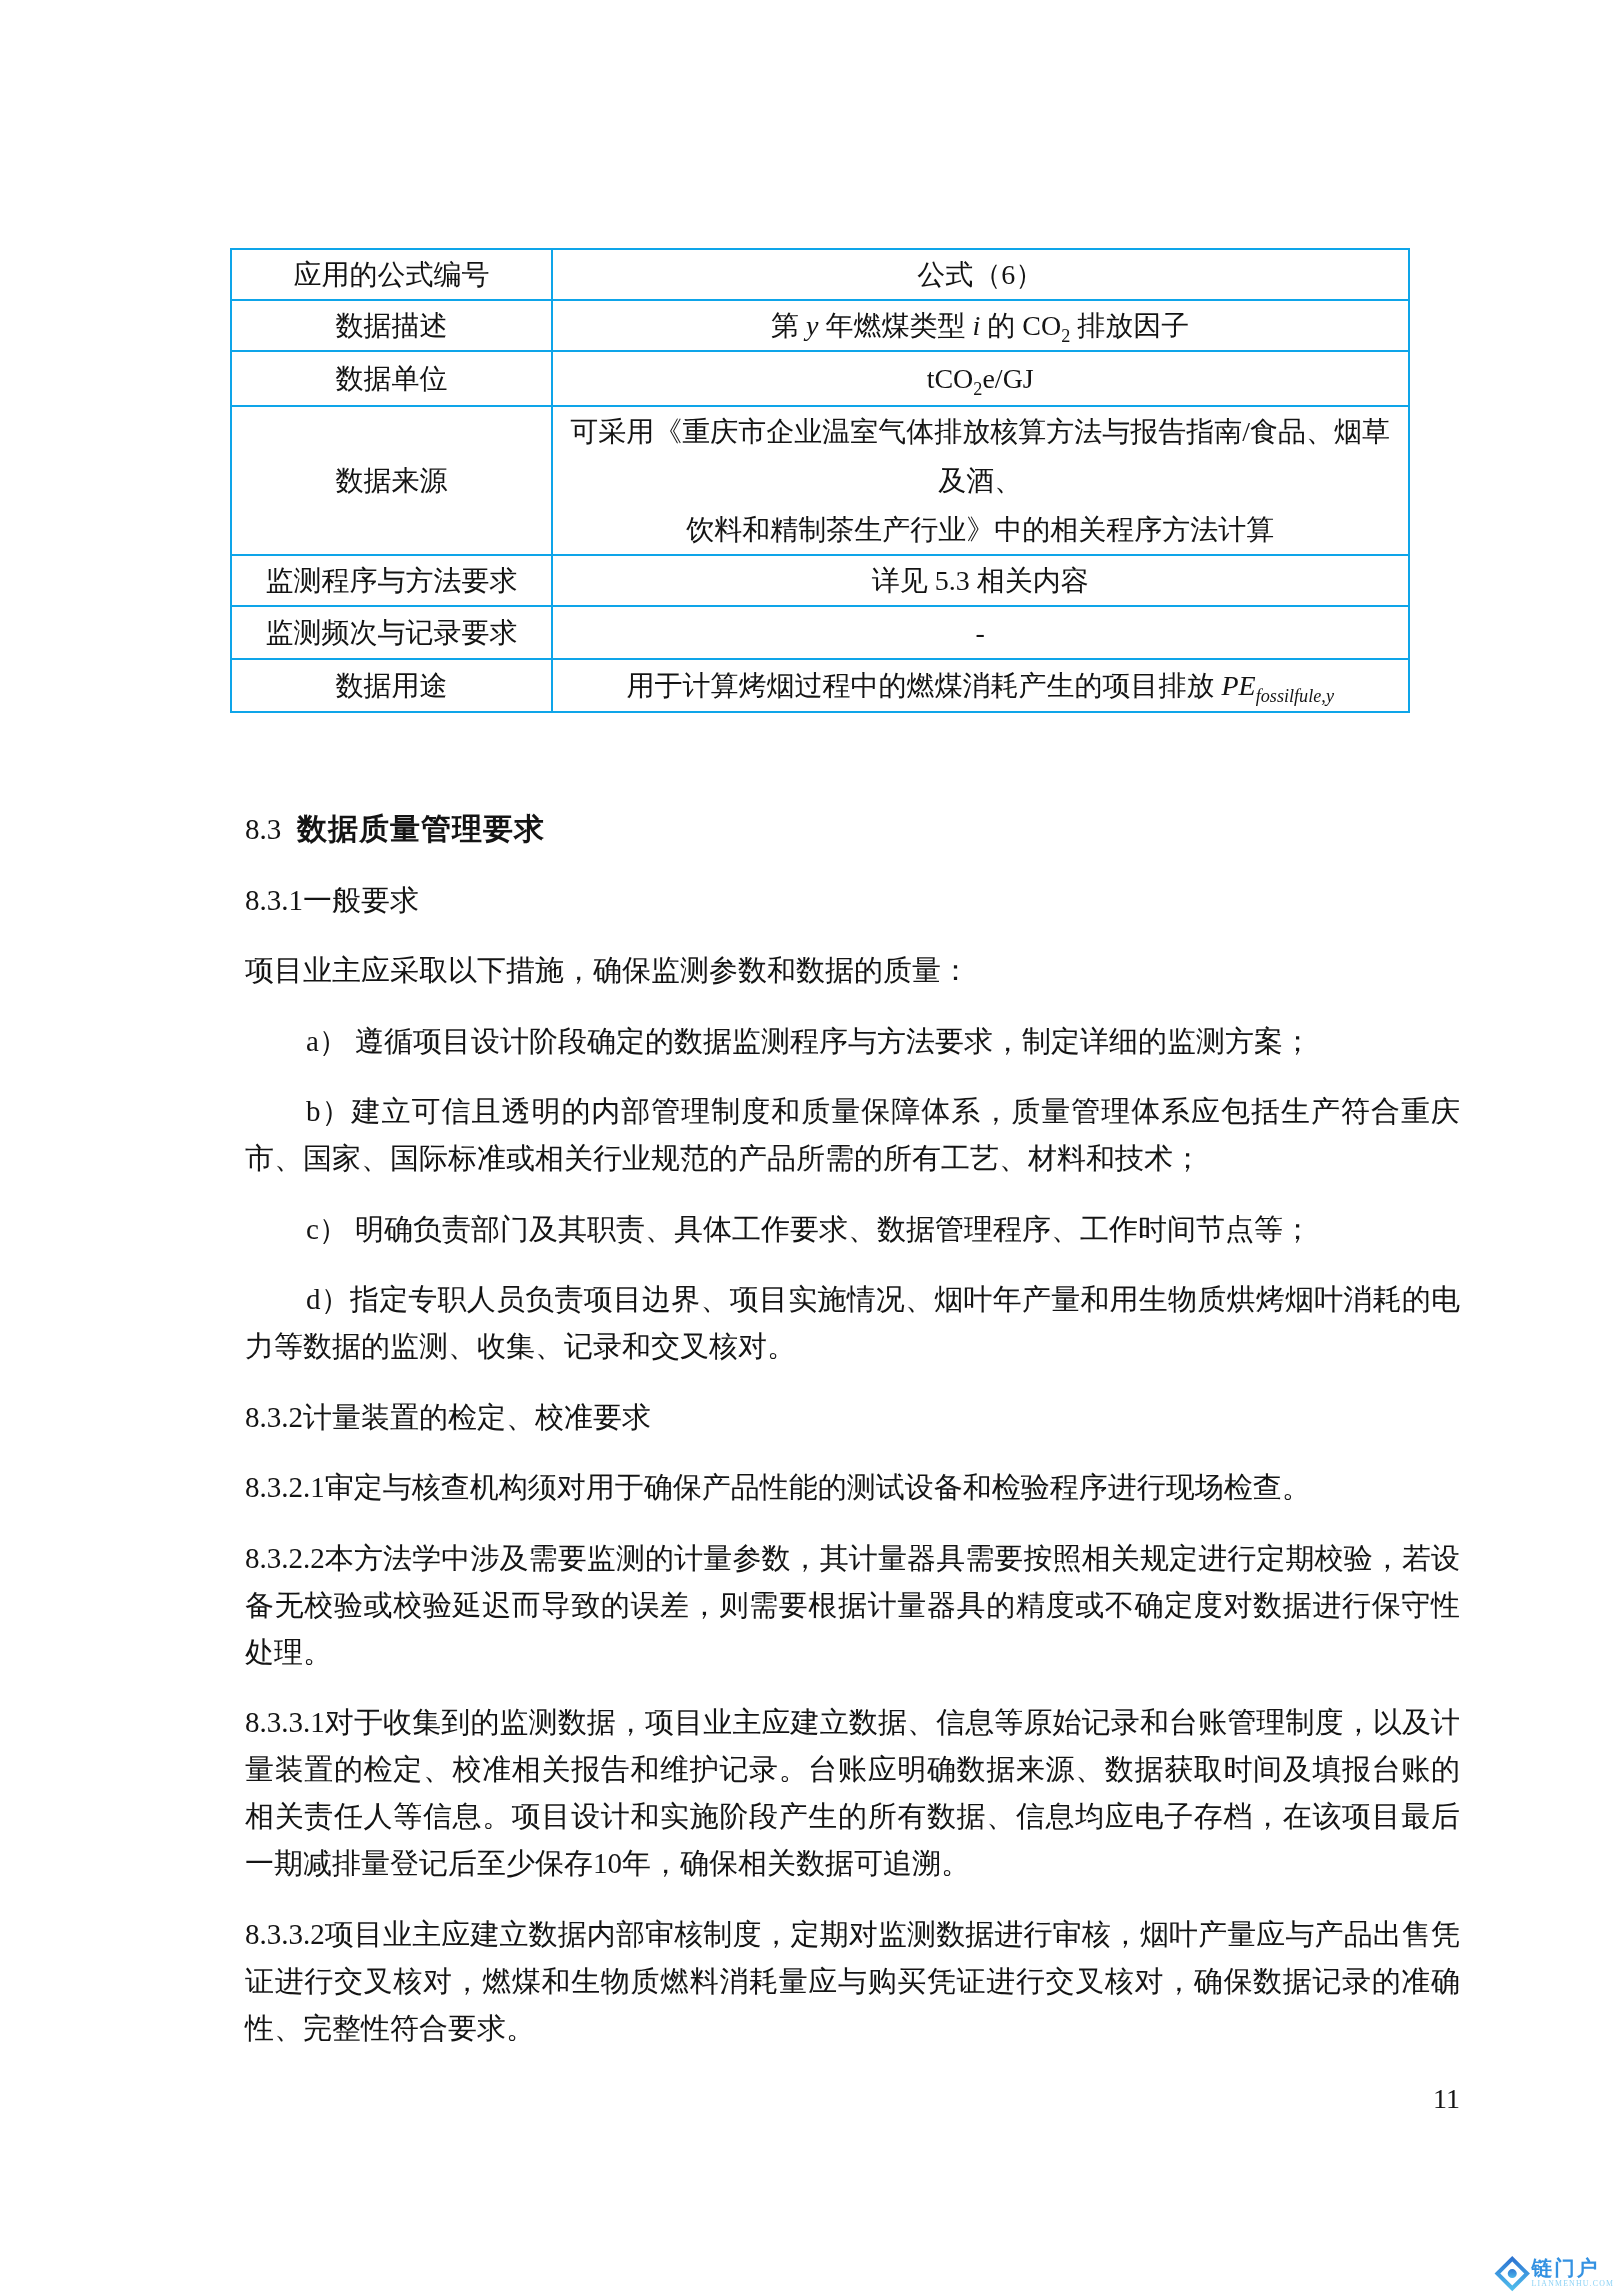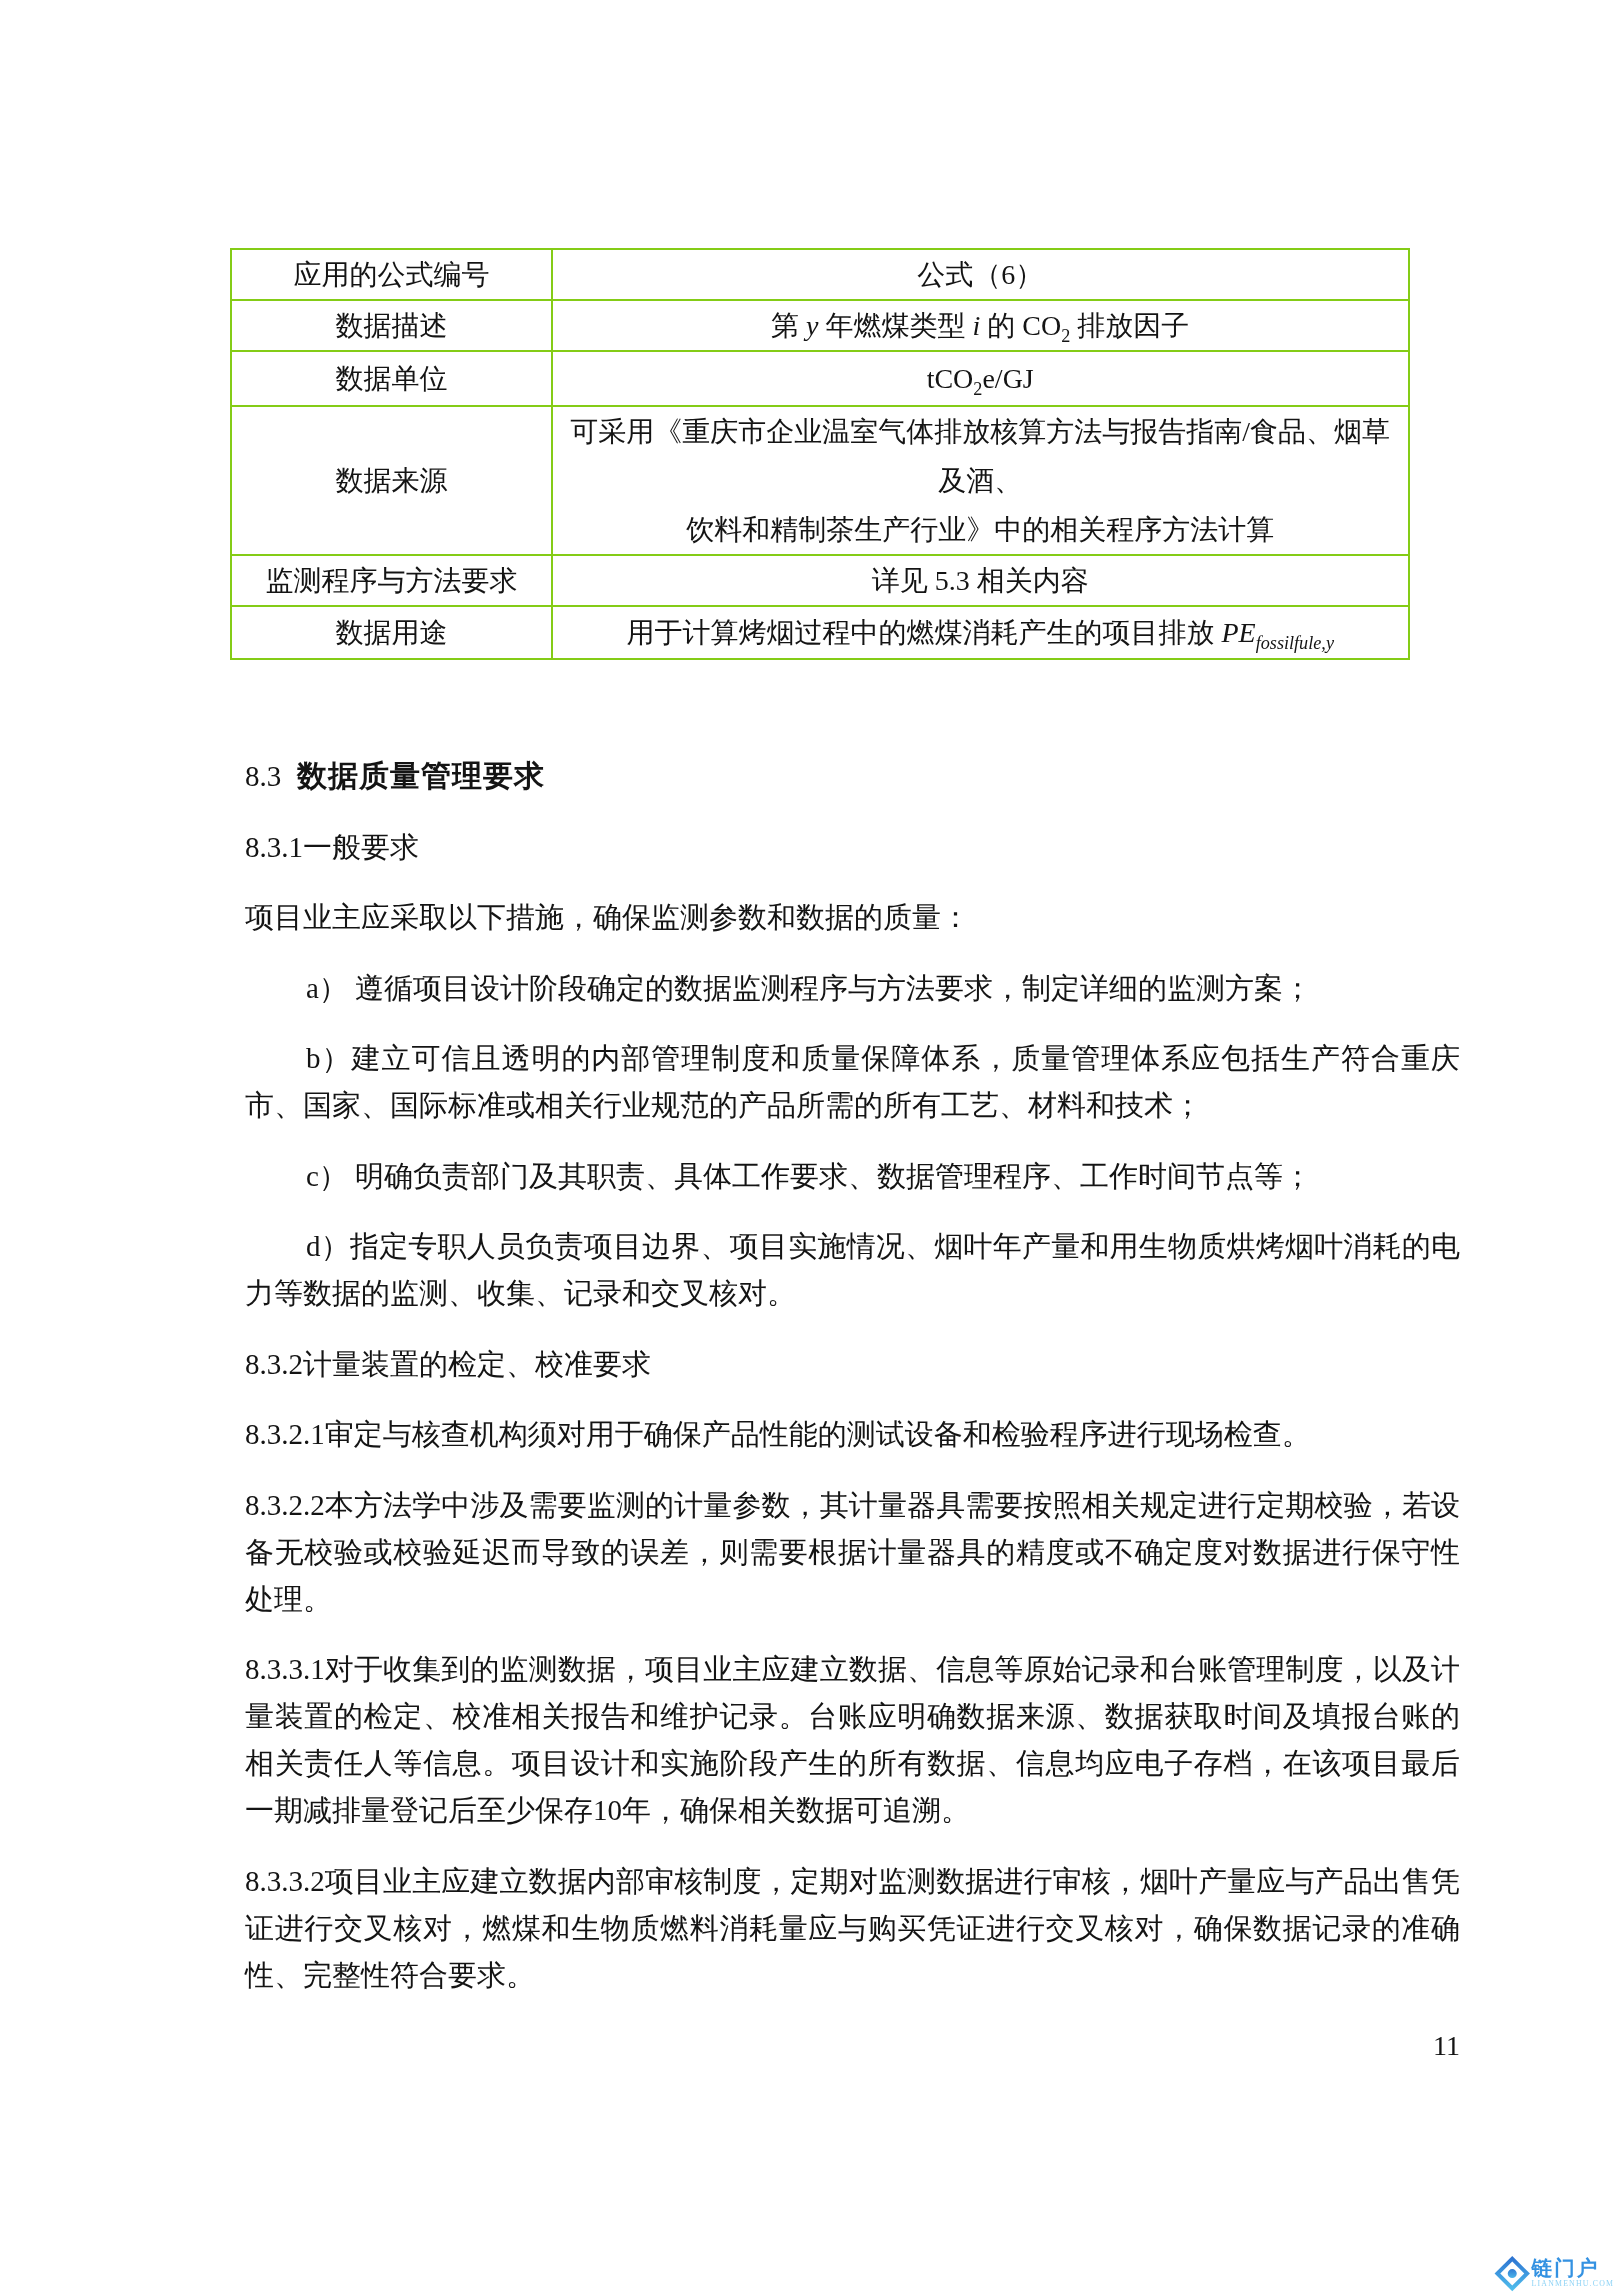--- a/index.html
+++ b/index.html
@@ -23,7 +23,7 @@
     font-size:28px;
   }
   table.datatable td{
-    border:2px solid #84cc16;
+    border:2px solid #0ea5e9;
     text-align:center;
     vertical-align:middle;
     padding:0 11.8px;

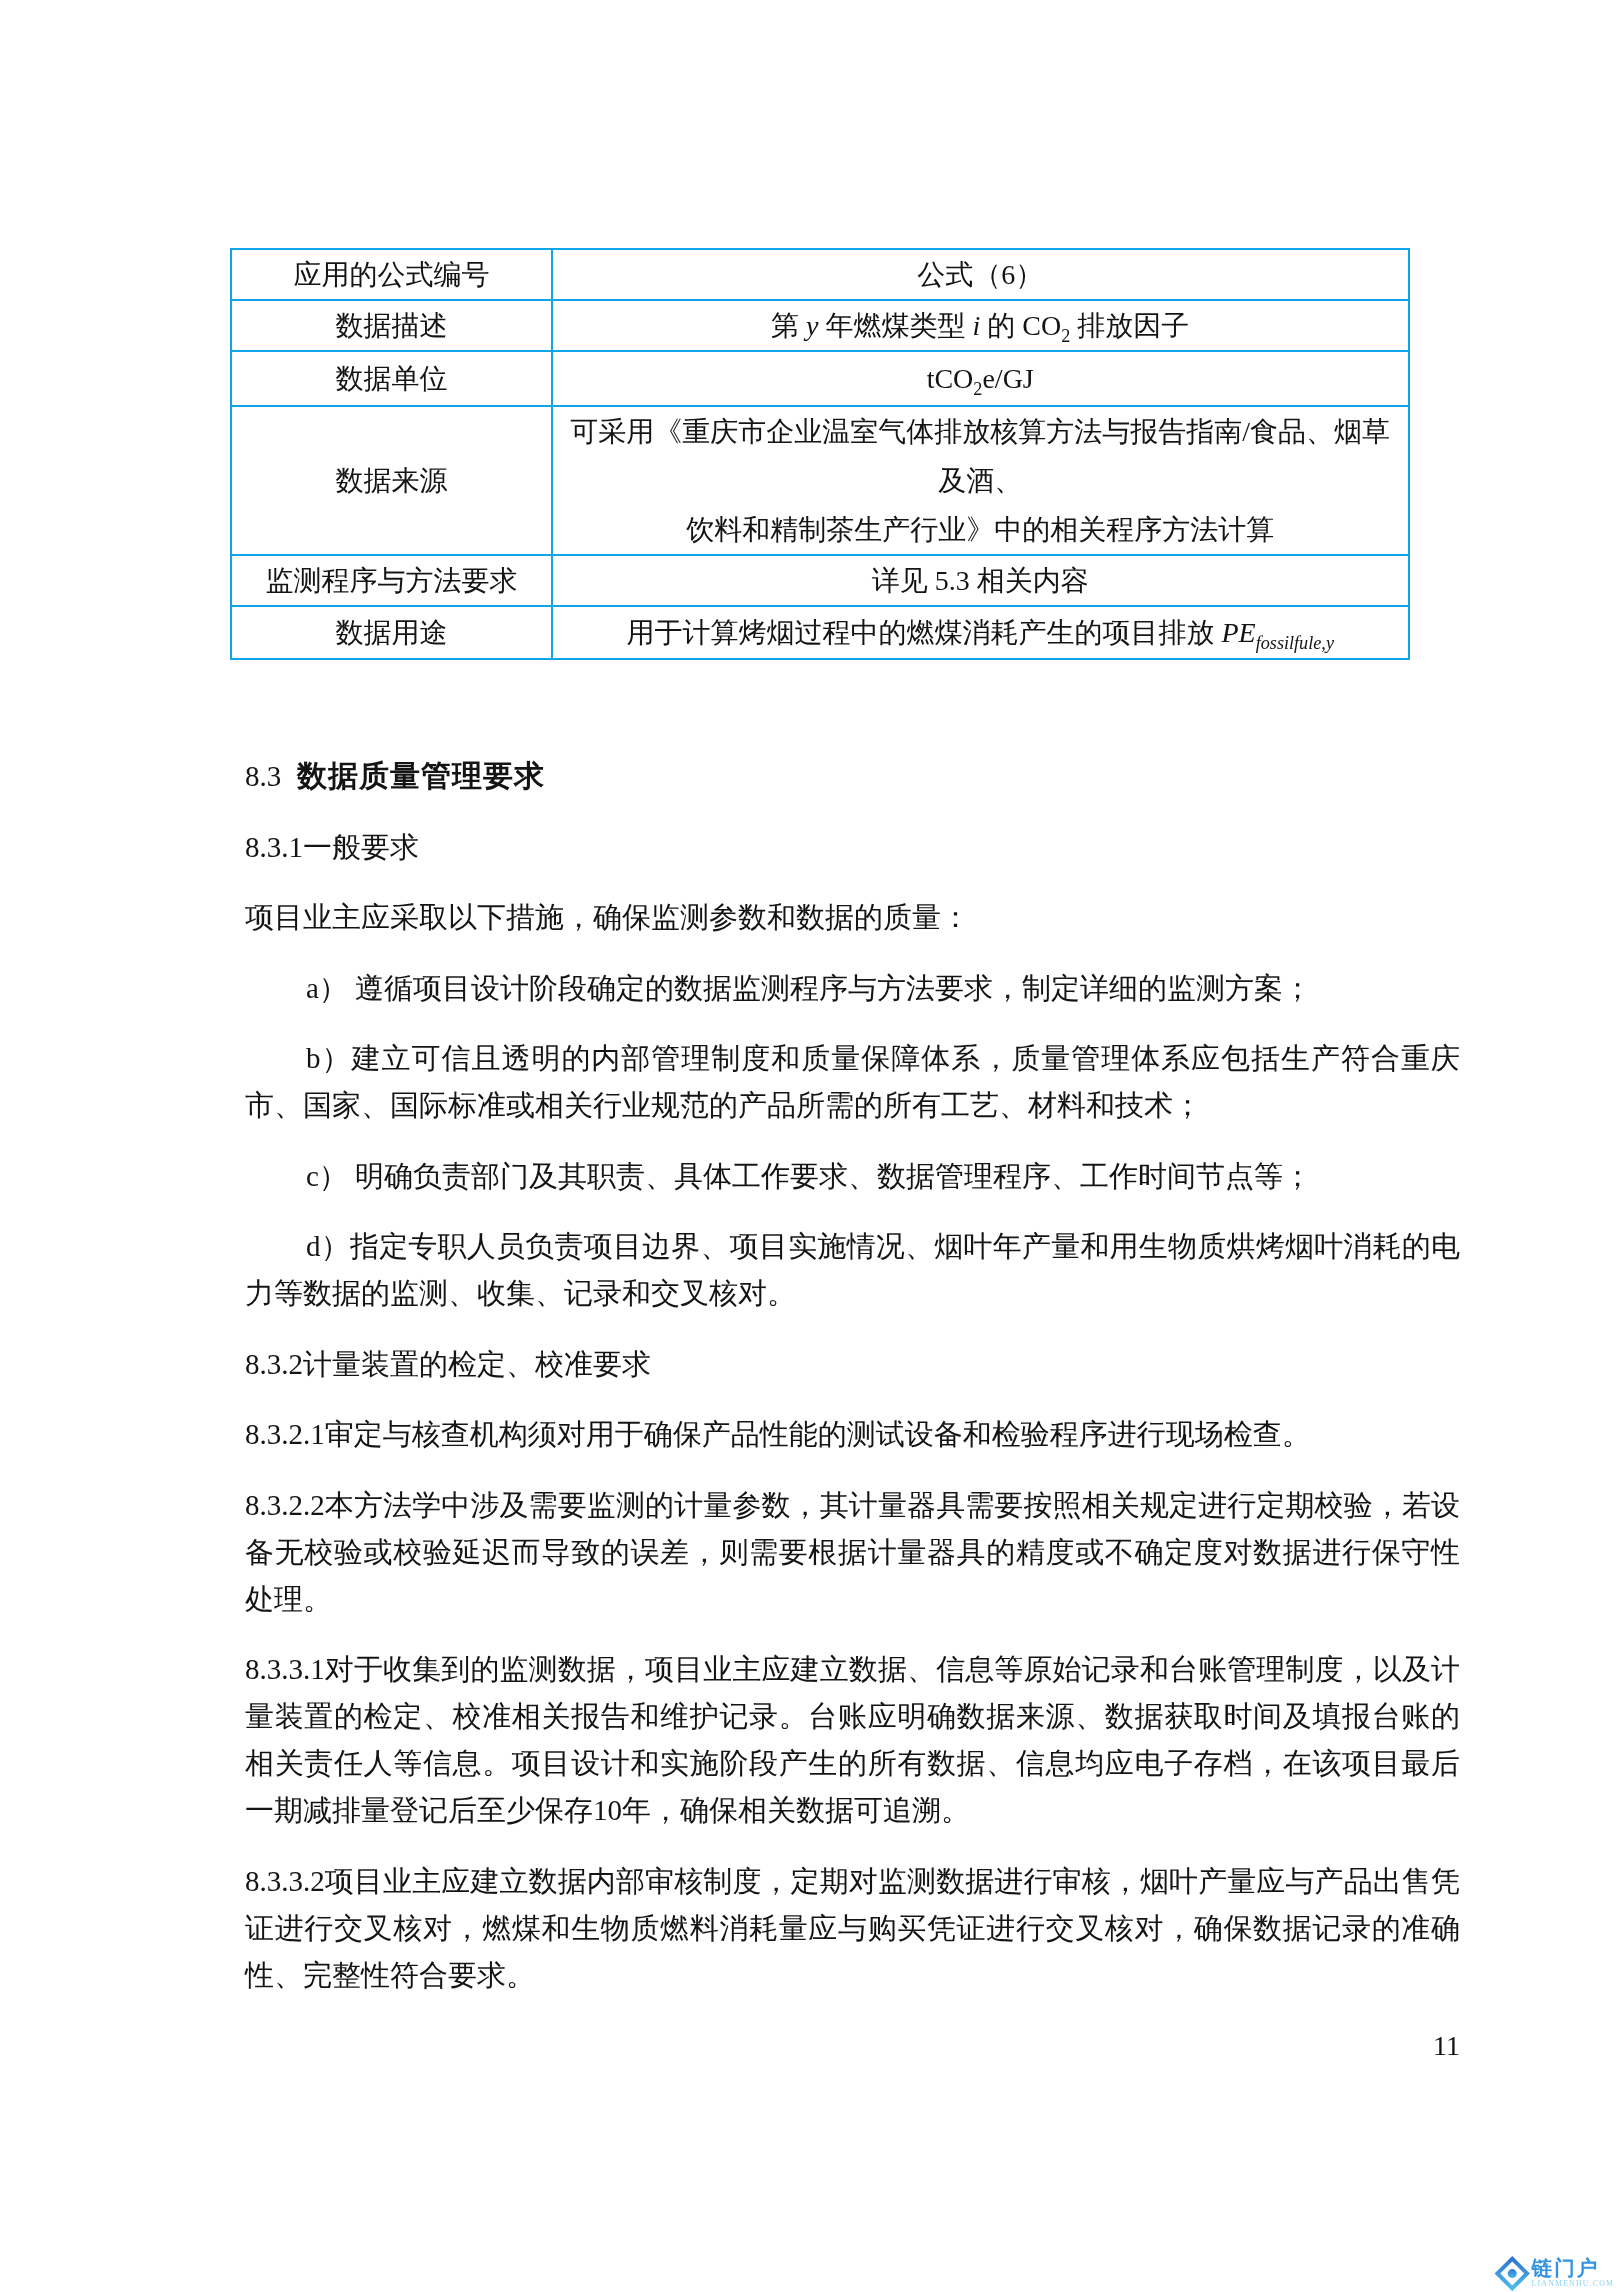--- a/index.html
+++ b/index.html
@@ -140,6 +140,10 @@
       <td class="c1">监测程序与方法要求</td>
       <td class="c2">详见 5.3 相关内容</td>
     </tr>
+    <tr class="r-freq">
+      <td class="c1">监测频次与记录要求</td>
+      <td class="c2">-</td>
+    </tr>
     <tr class="r-use">
       <td class="c1">数据用途</td>
       <td class="c2"><span>用于计算烤烟过程中的燃煤消耗产生的项目排放 </span><span class="pe">PE</span><sub class="pe">fossilfule,y</sub></td>

